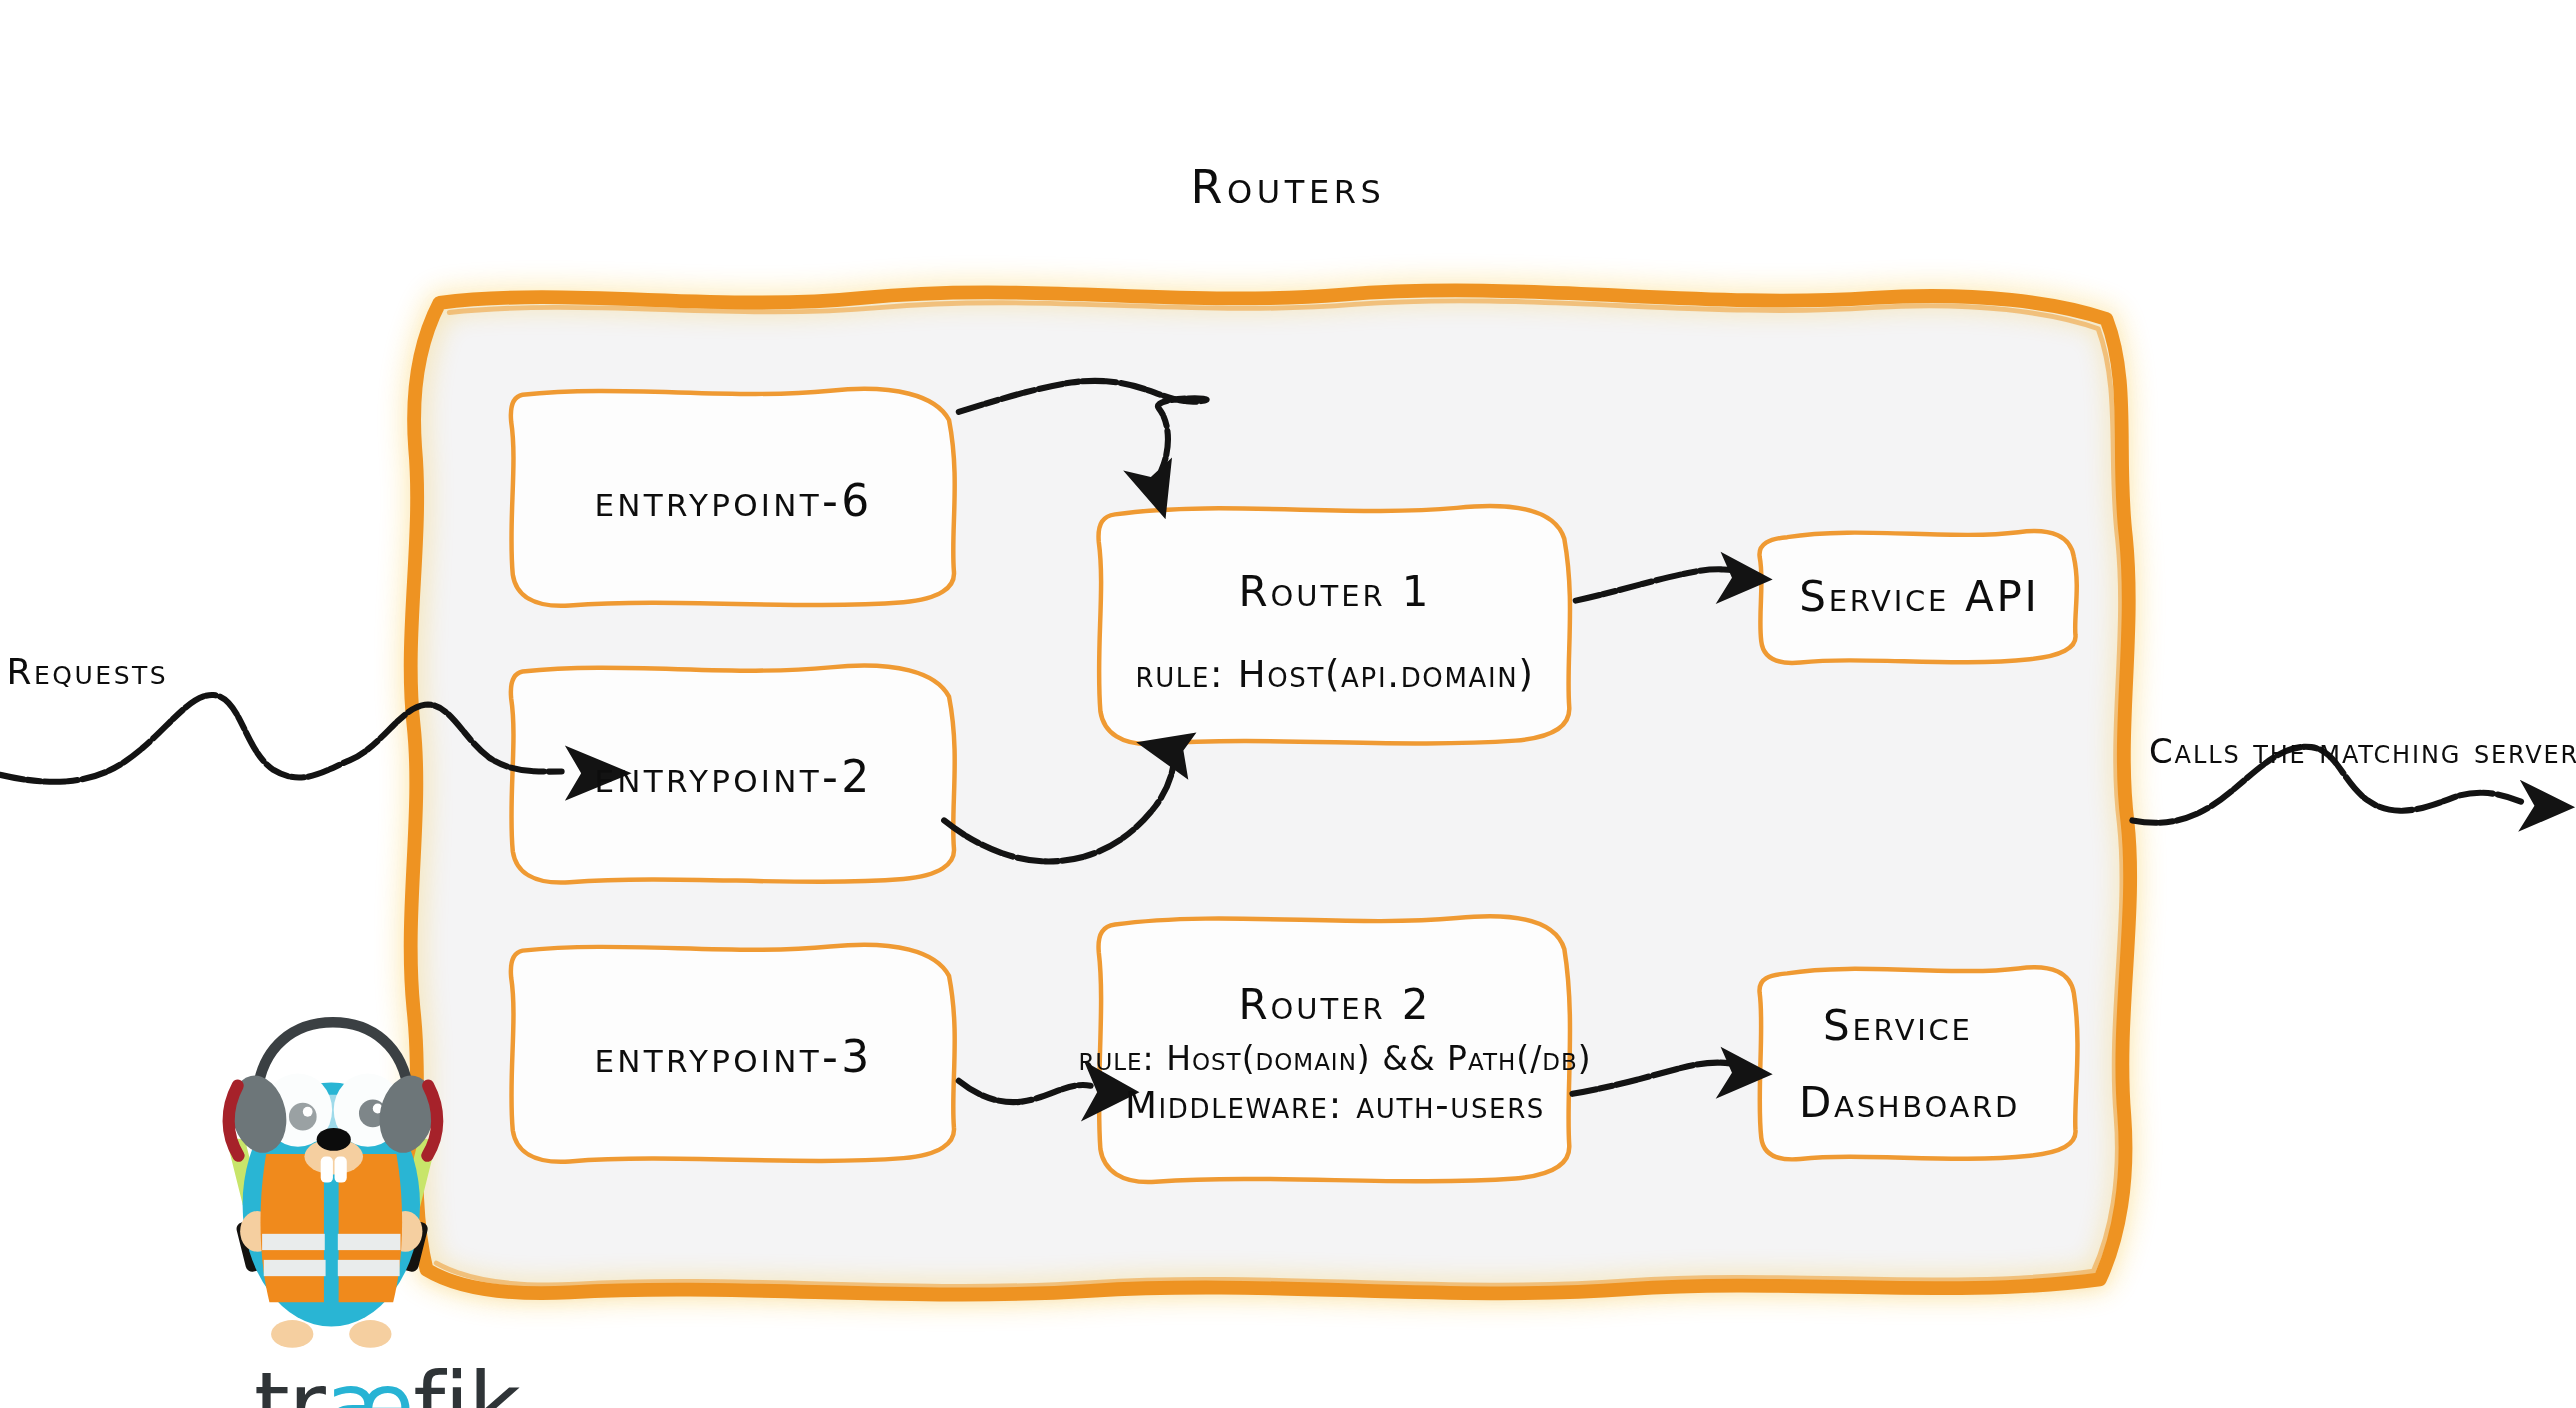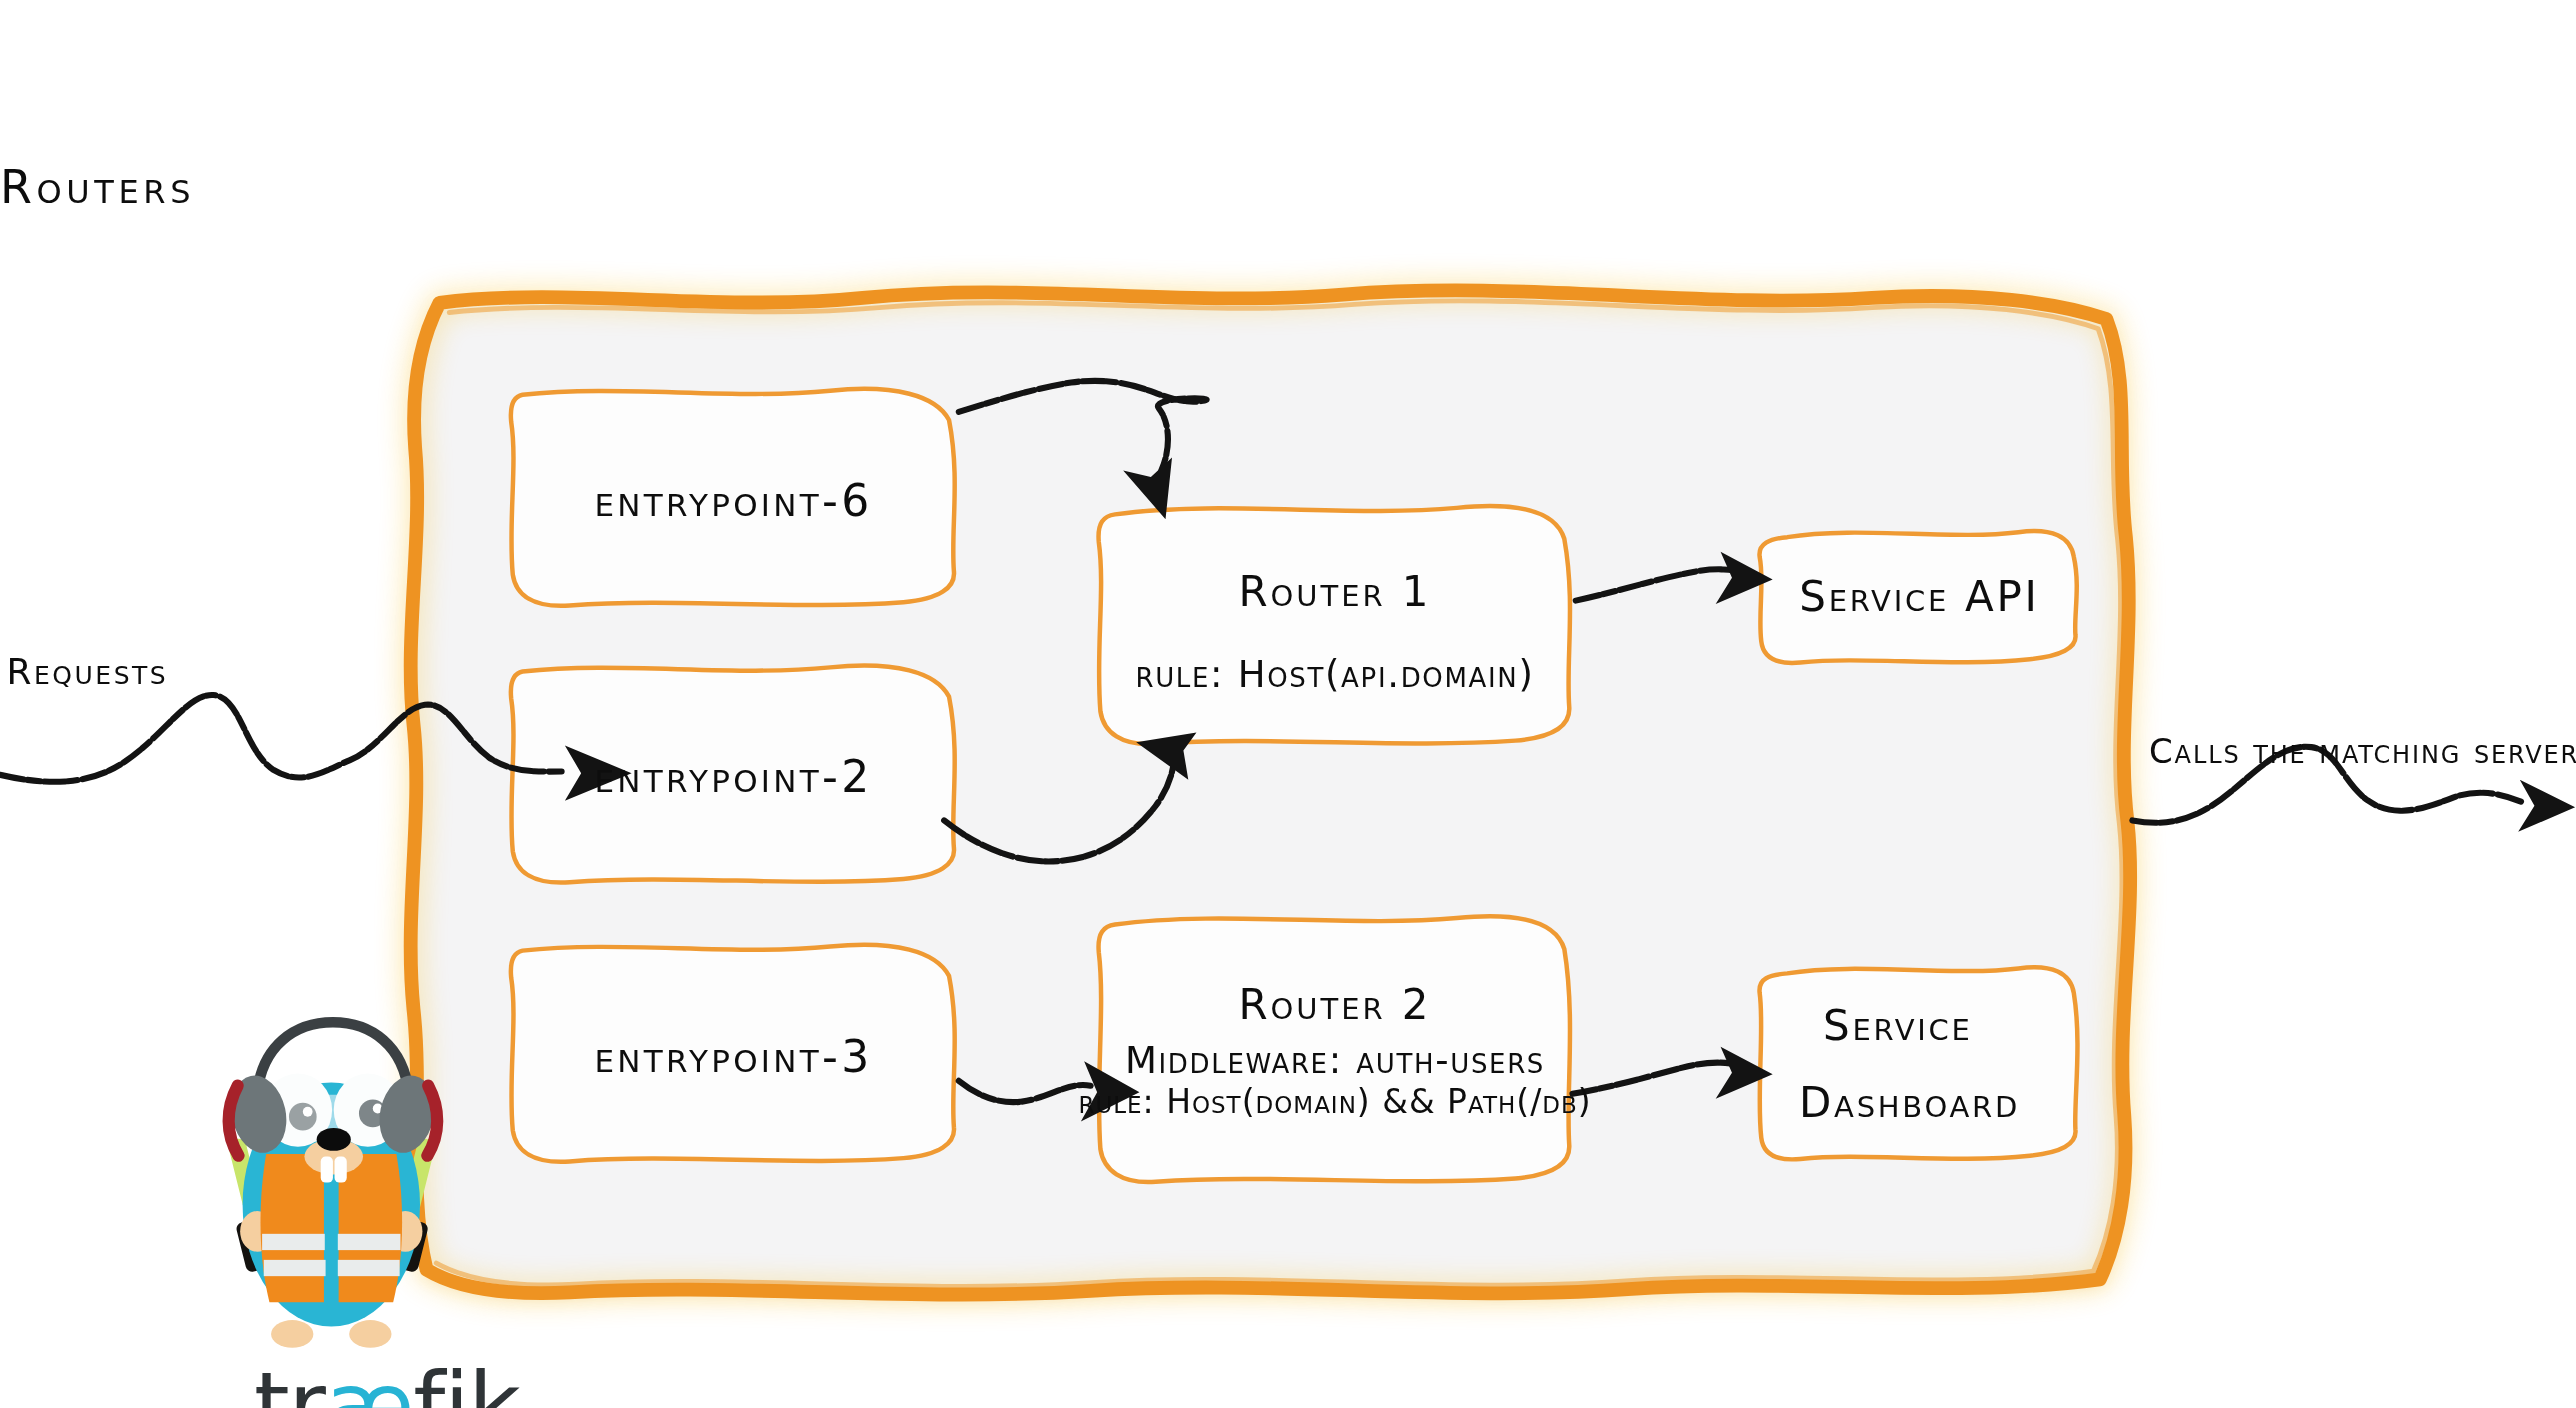--- a/index.html
+++ b/index.html
@@ -22,7 +22,7 @@
   .lbl{position:absolute;}
 
   #diagram-title{
-    left:0;right:0;top:160px;text-align:left;
+    left:0;right:0;top:160px;text-align:center;
     font-size:46px;letter-spacing:0.10em;
   }
   #requests-label{left:6.5px;top:651px;font-size:36px;letter-spacing:0.07em;}

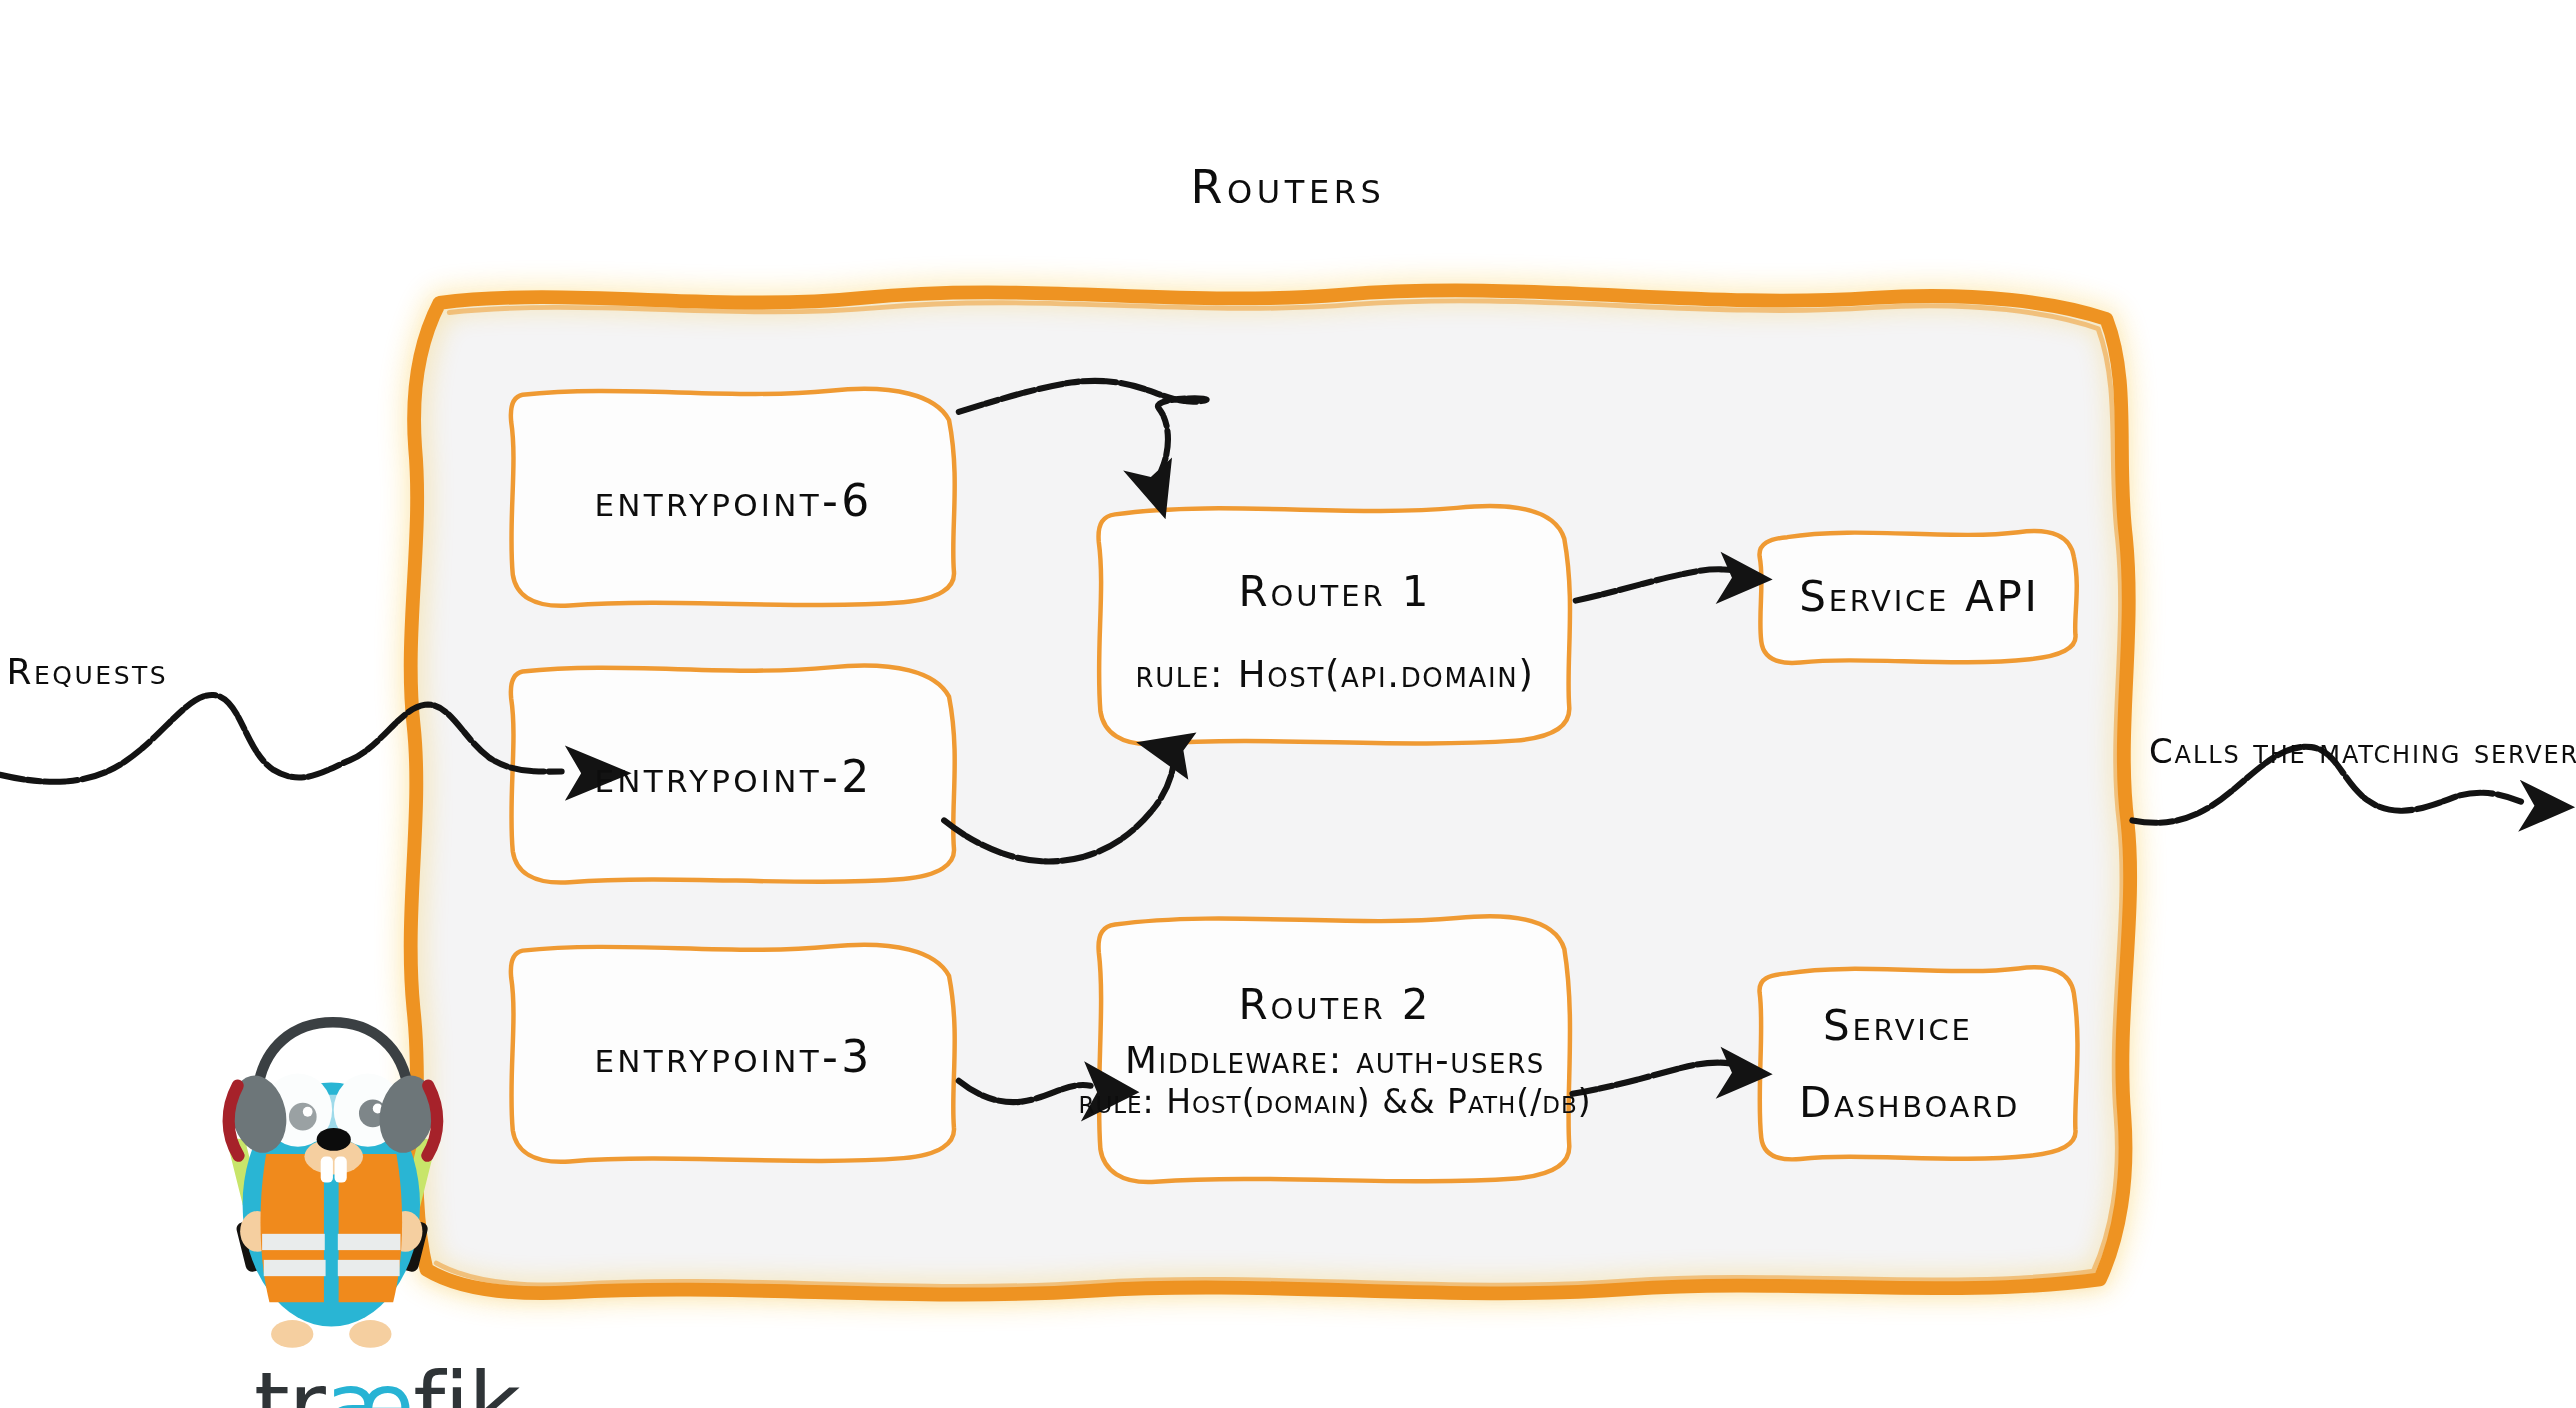--- a/index.html
+++ b/index.html
@@ -302,8 +302,8 @@
 
   <div class="box-center" style="left:1100px;top:925px;width:470px;height:257px;">
     <span class="hand rt-title" style="margin-bottom:9.8px;">Router 2</span>
+    <span class="hand rt-line-sm" style="margin-bottom:6.5px;">rule: Host(domain) &amp;&amp; Path(/db)</span>
     <span class="hand rt-line">Middleware: auth-users</span>
-    <span class="hand rt-line-sm" style="margin-bottom:6.5px;">rule: Host(domain) &amp;&amp; Path(/db)</span>
   </div>
 
   <div class="box-center" style="left:1760px;top:532px;width:319px;height:129px;">

